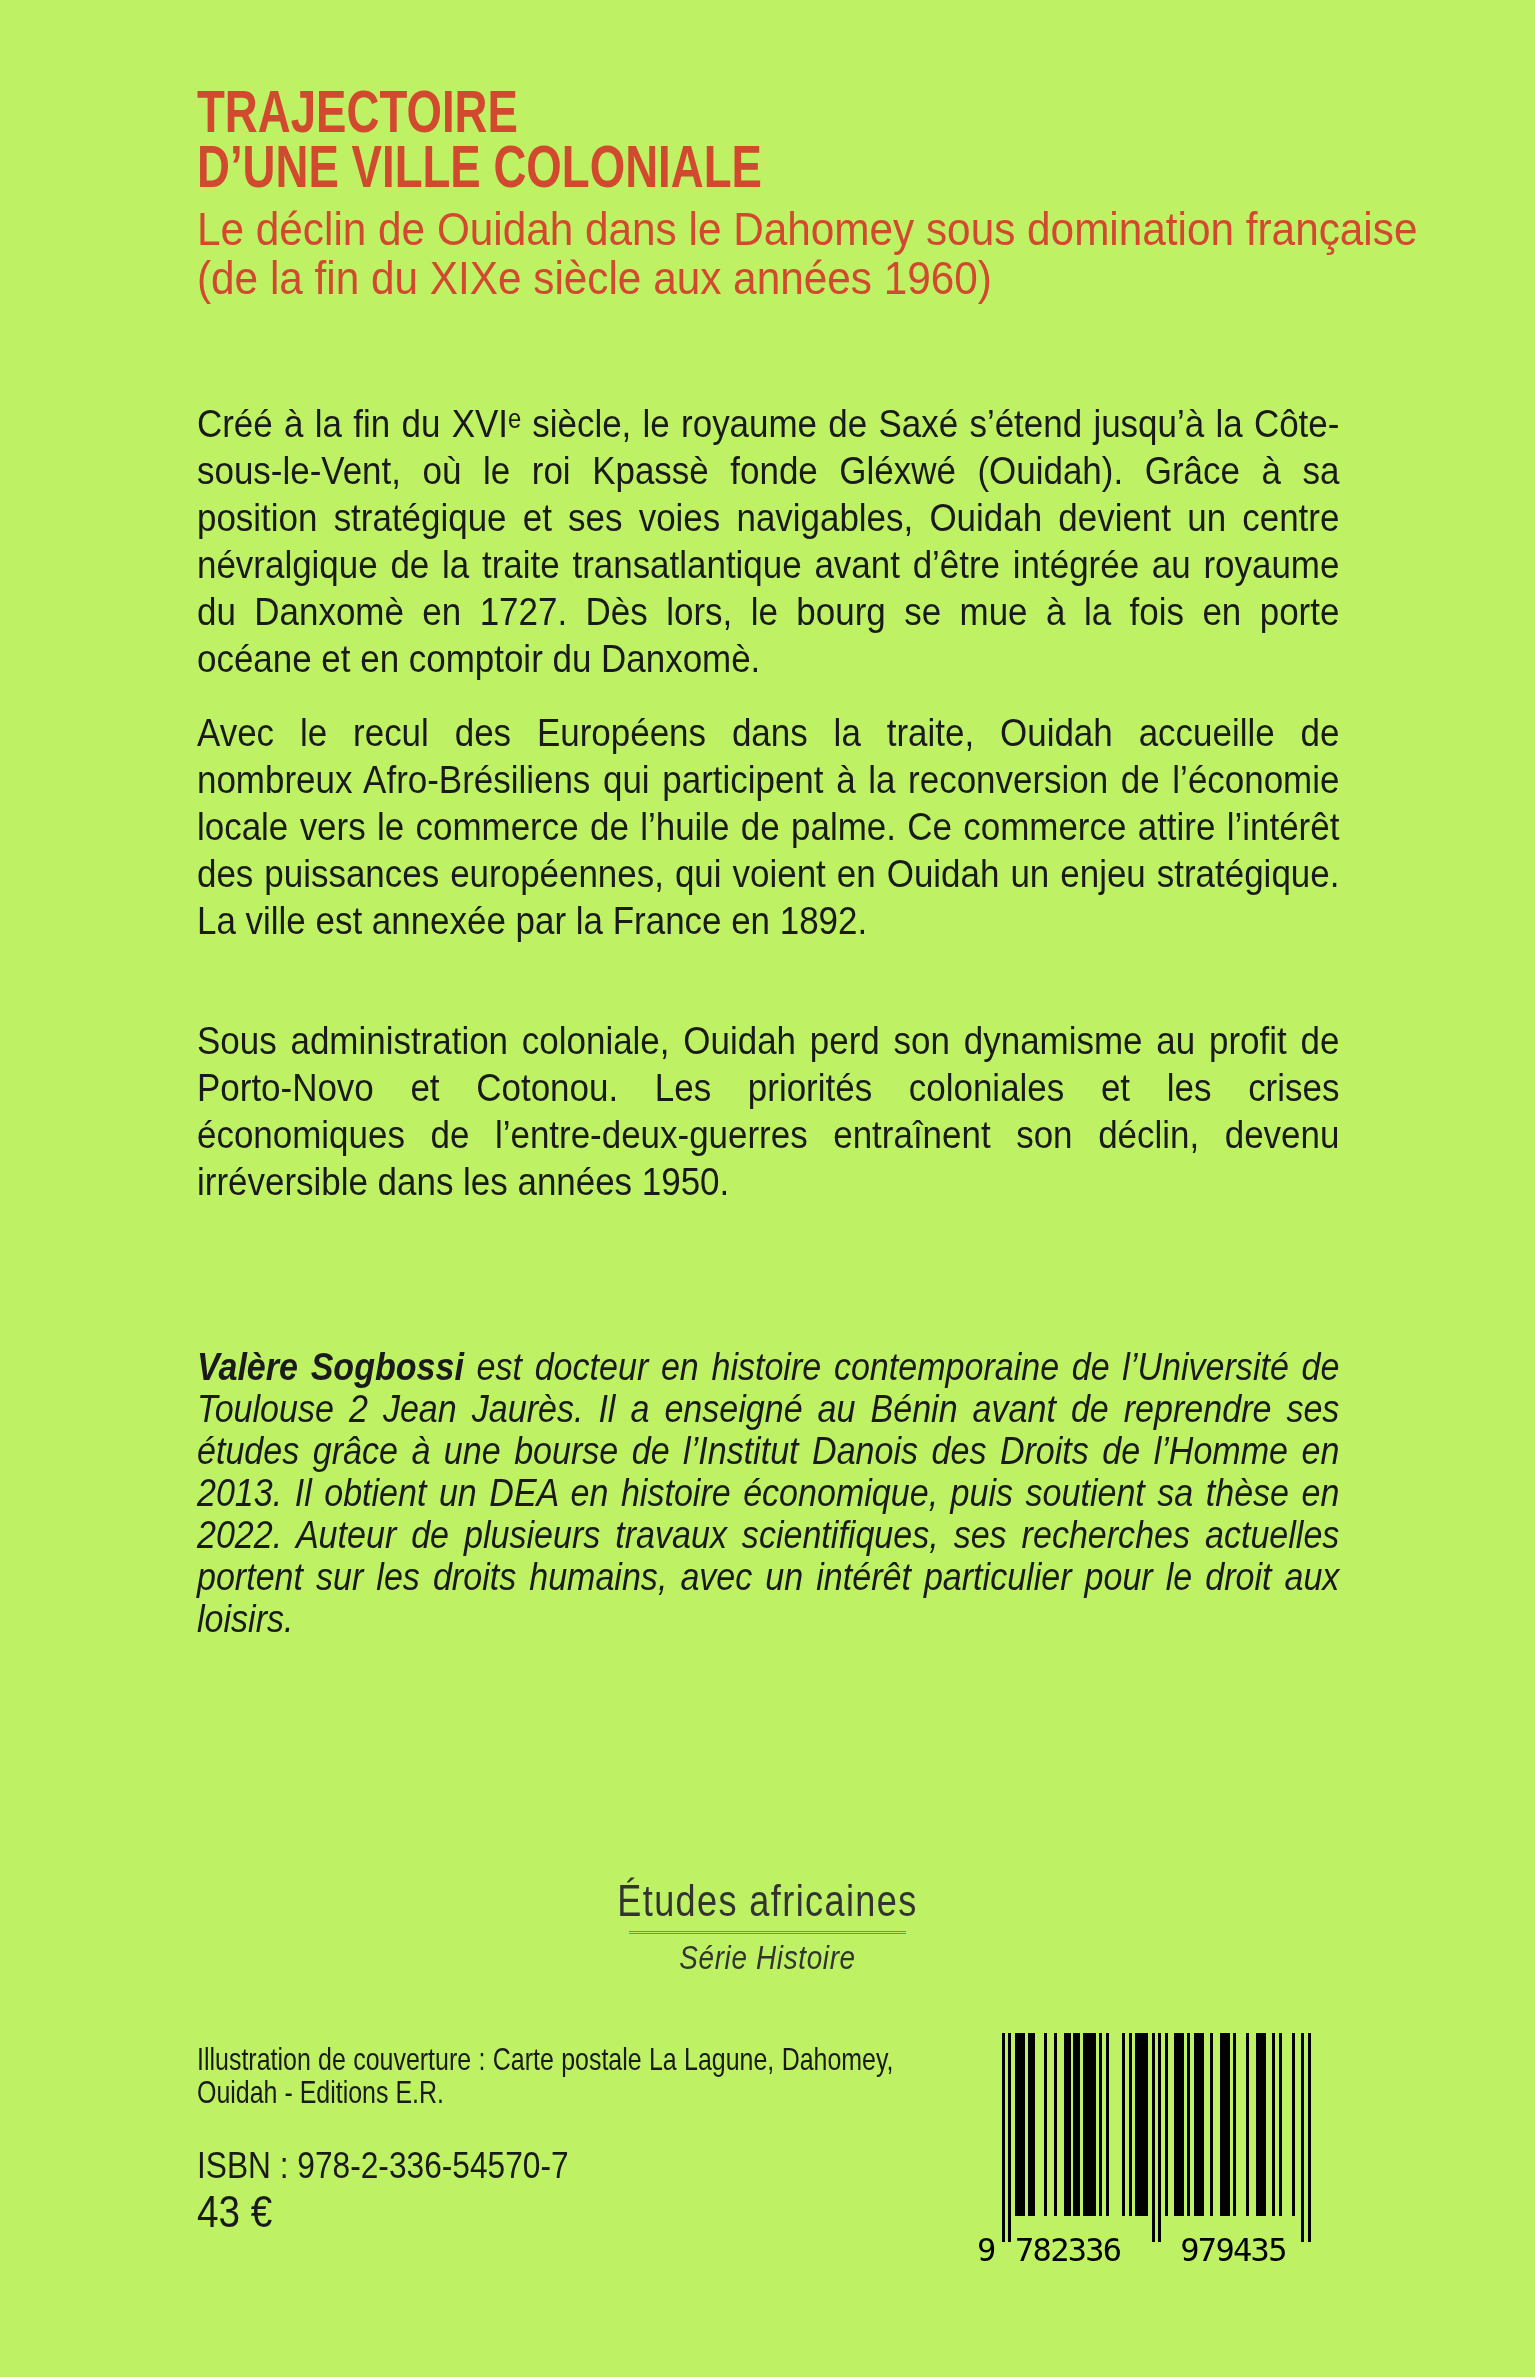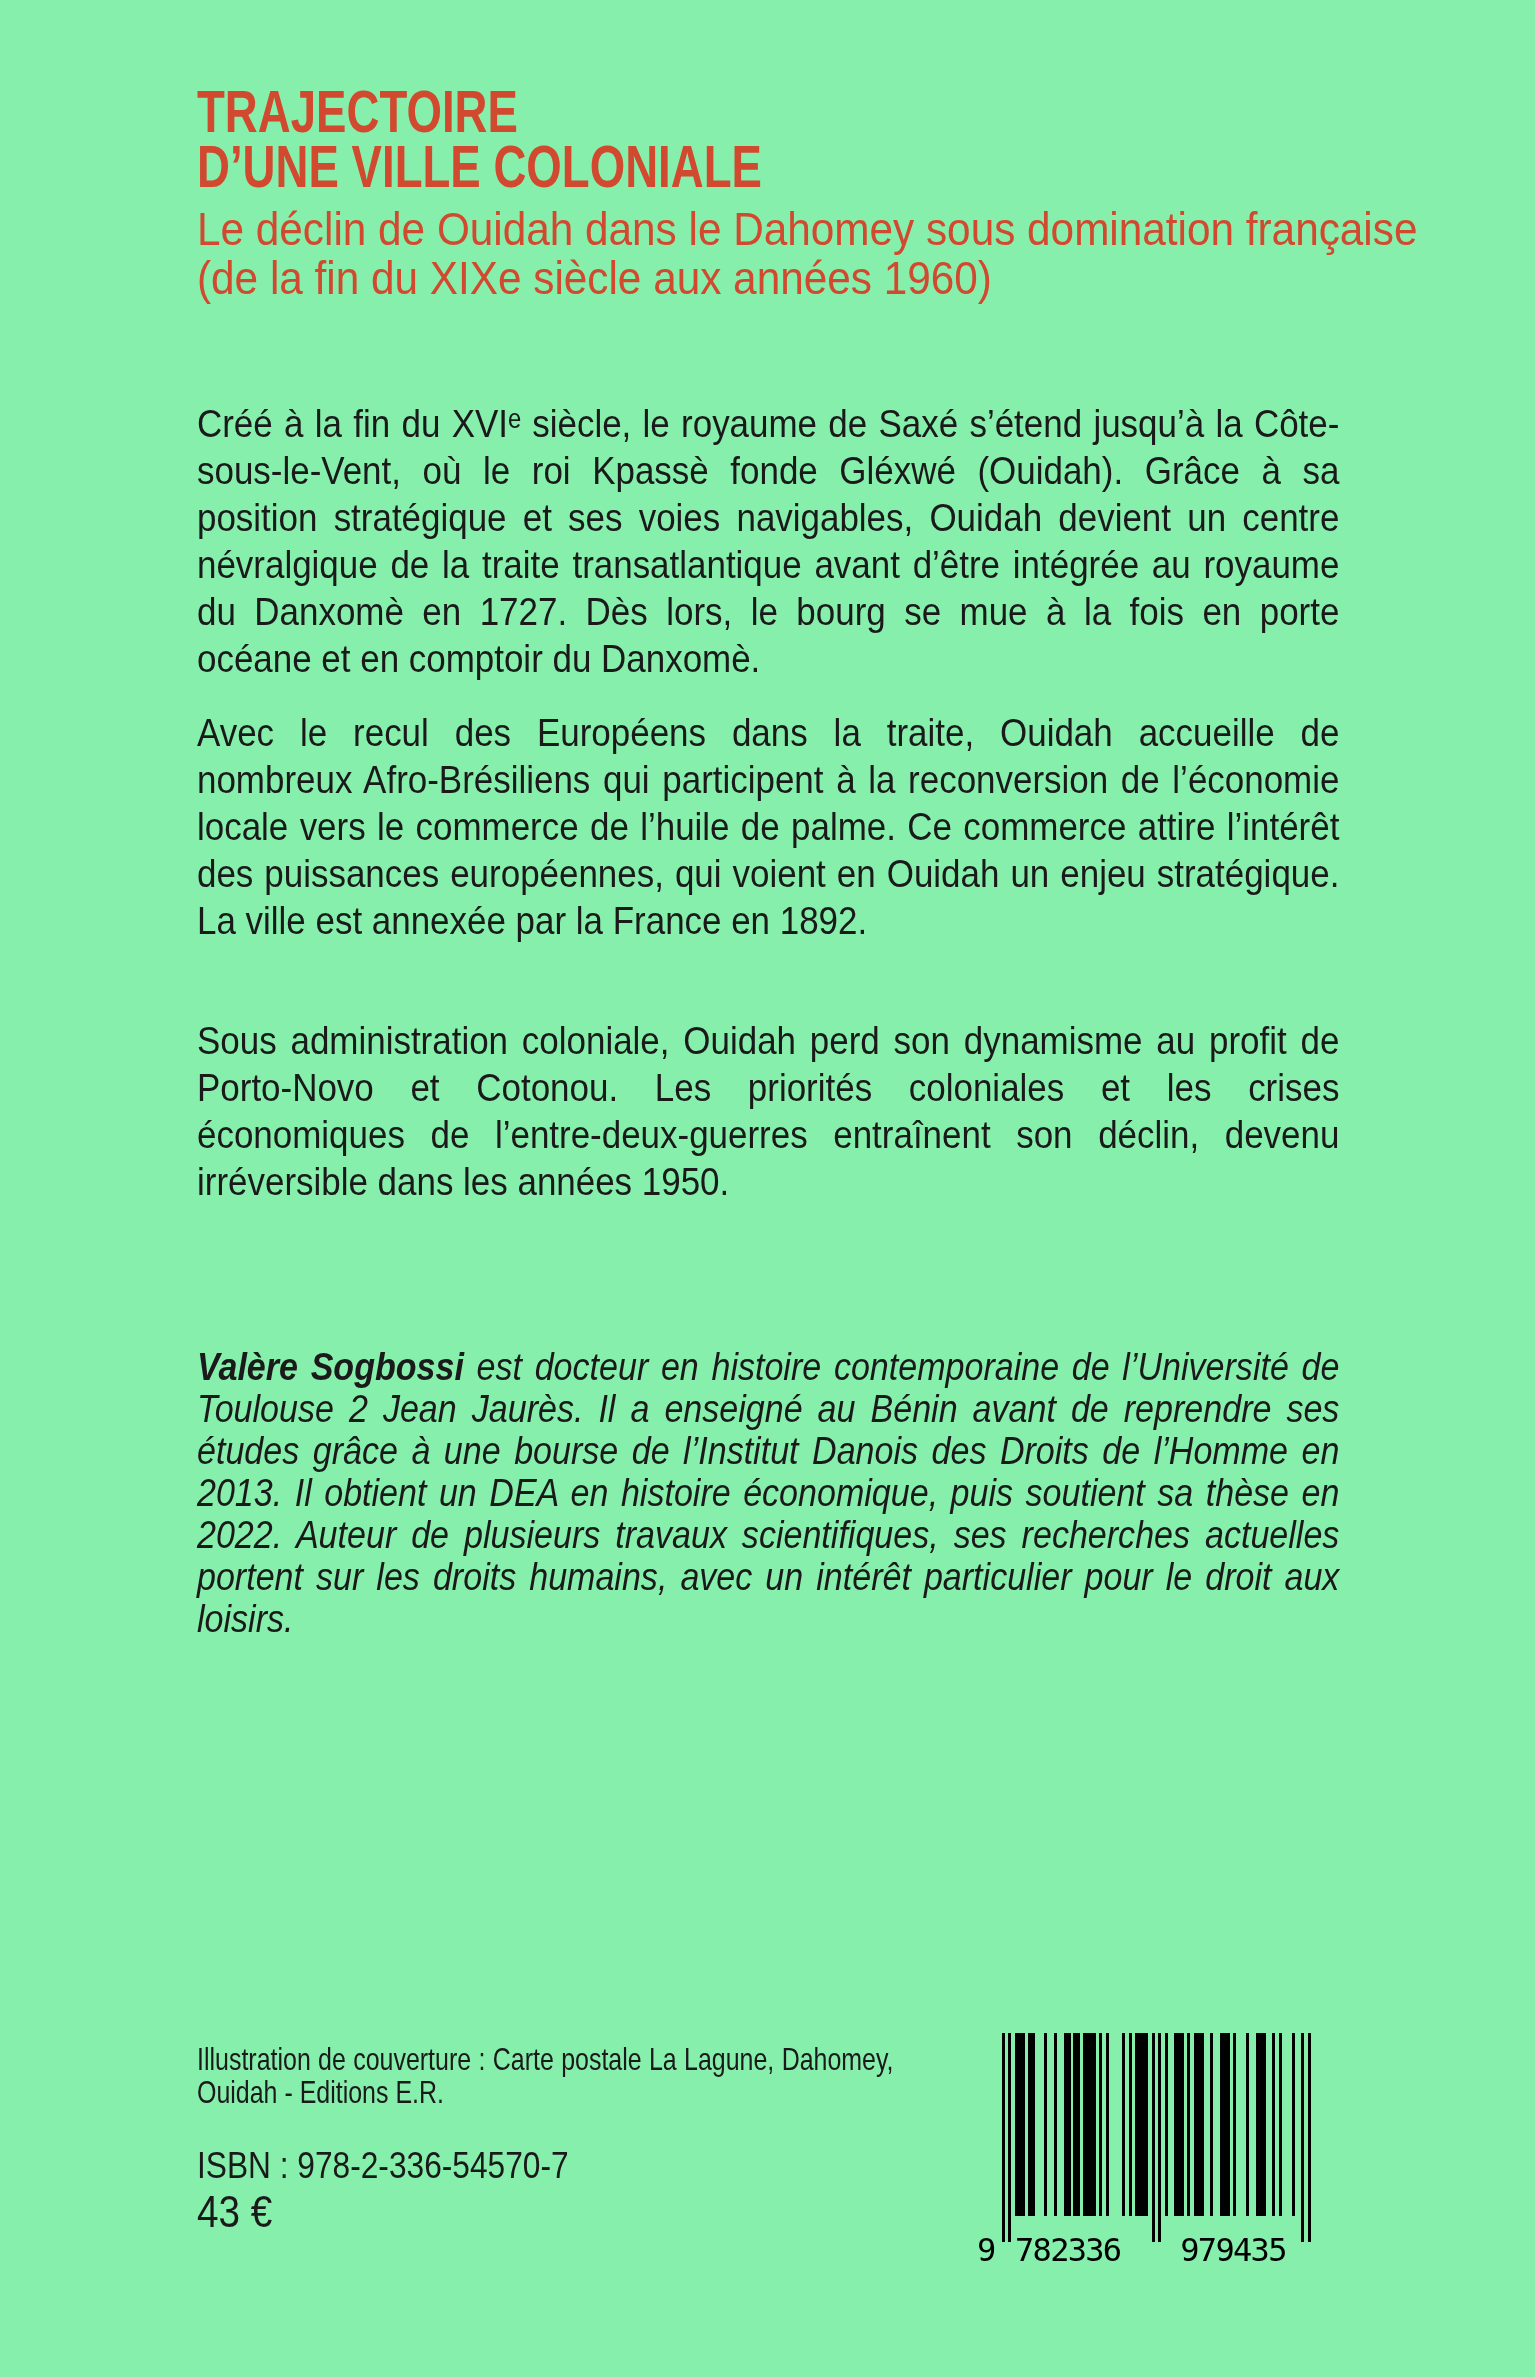--- a/index.html
+++ b/index.html
@@ -4,7 +4,7 @@
 <style>
   html,body { margin:0; padding:0; background:#ffffff; }
   .page {
-    position:relative; width:1535px; height:2377px; background:#86efac;
+    position:relative; width:1535px; height:2377px; background:#bef264;
     overflow:hidden; font-family:"Liberation Sans", sans-serif;
   }
   

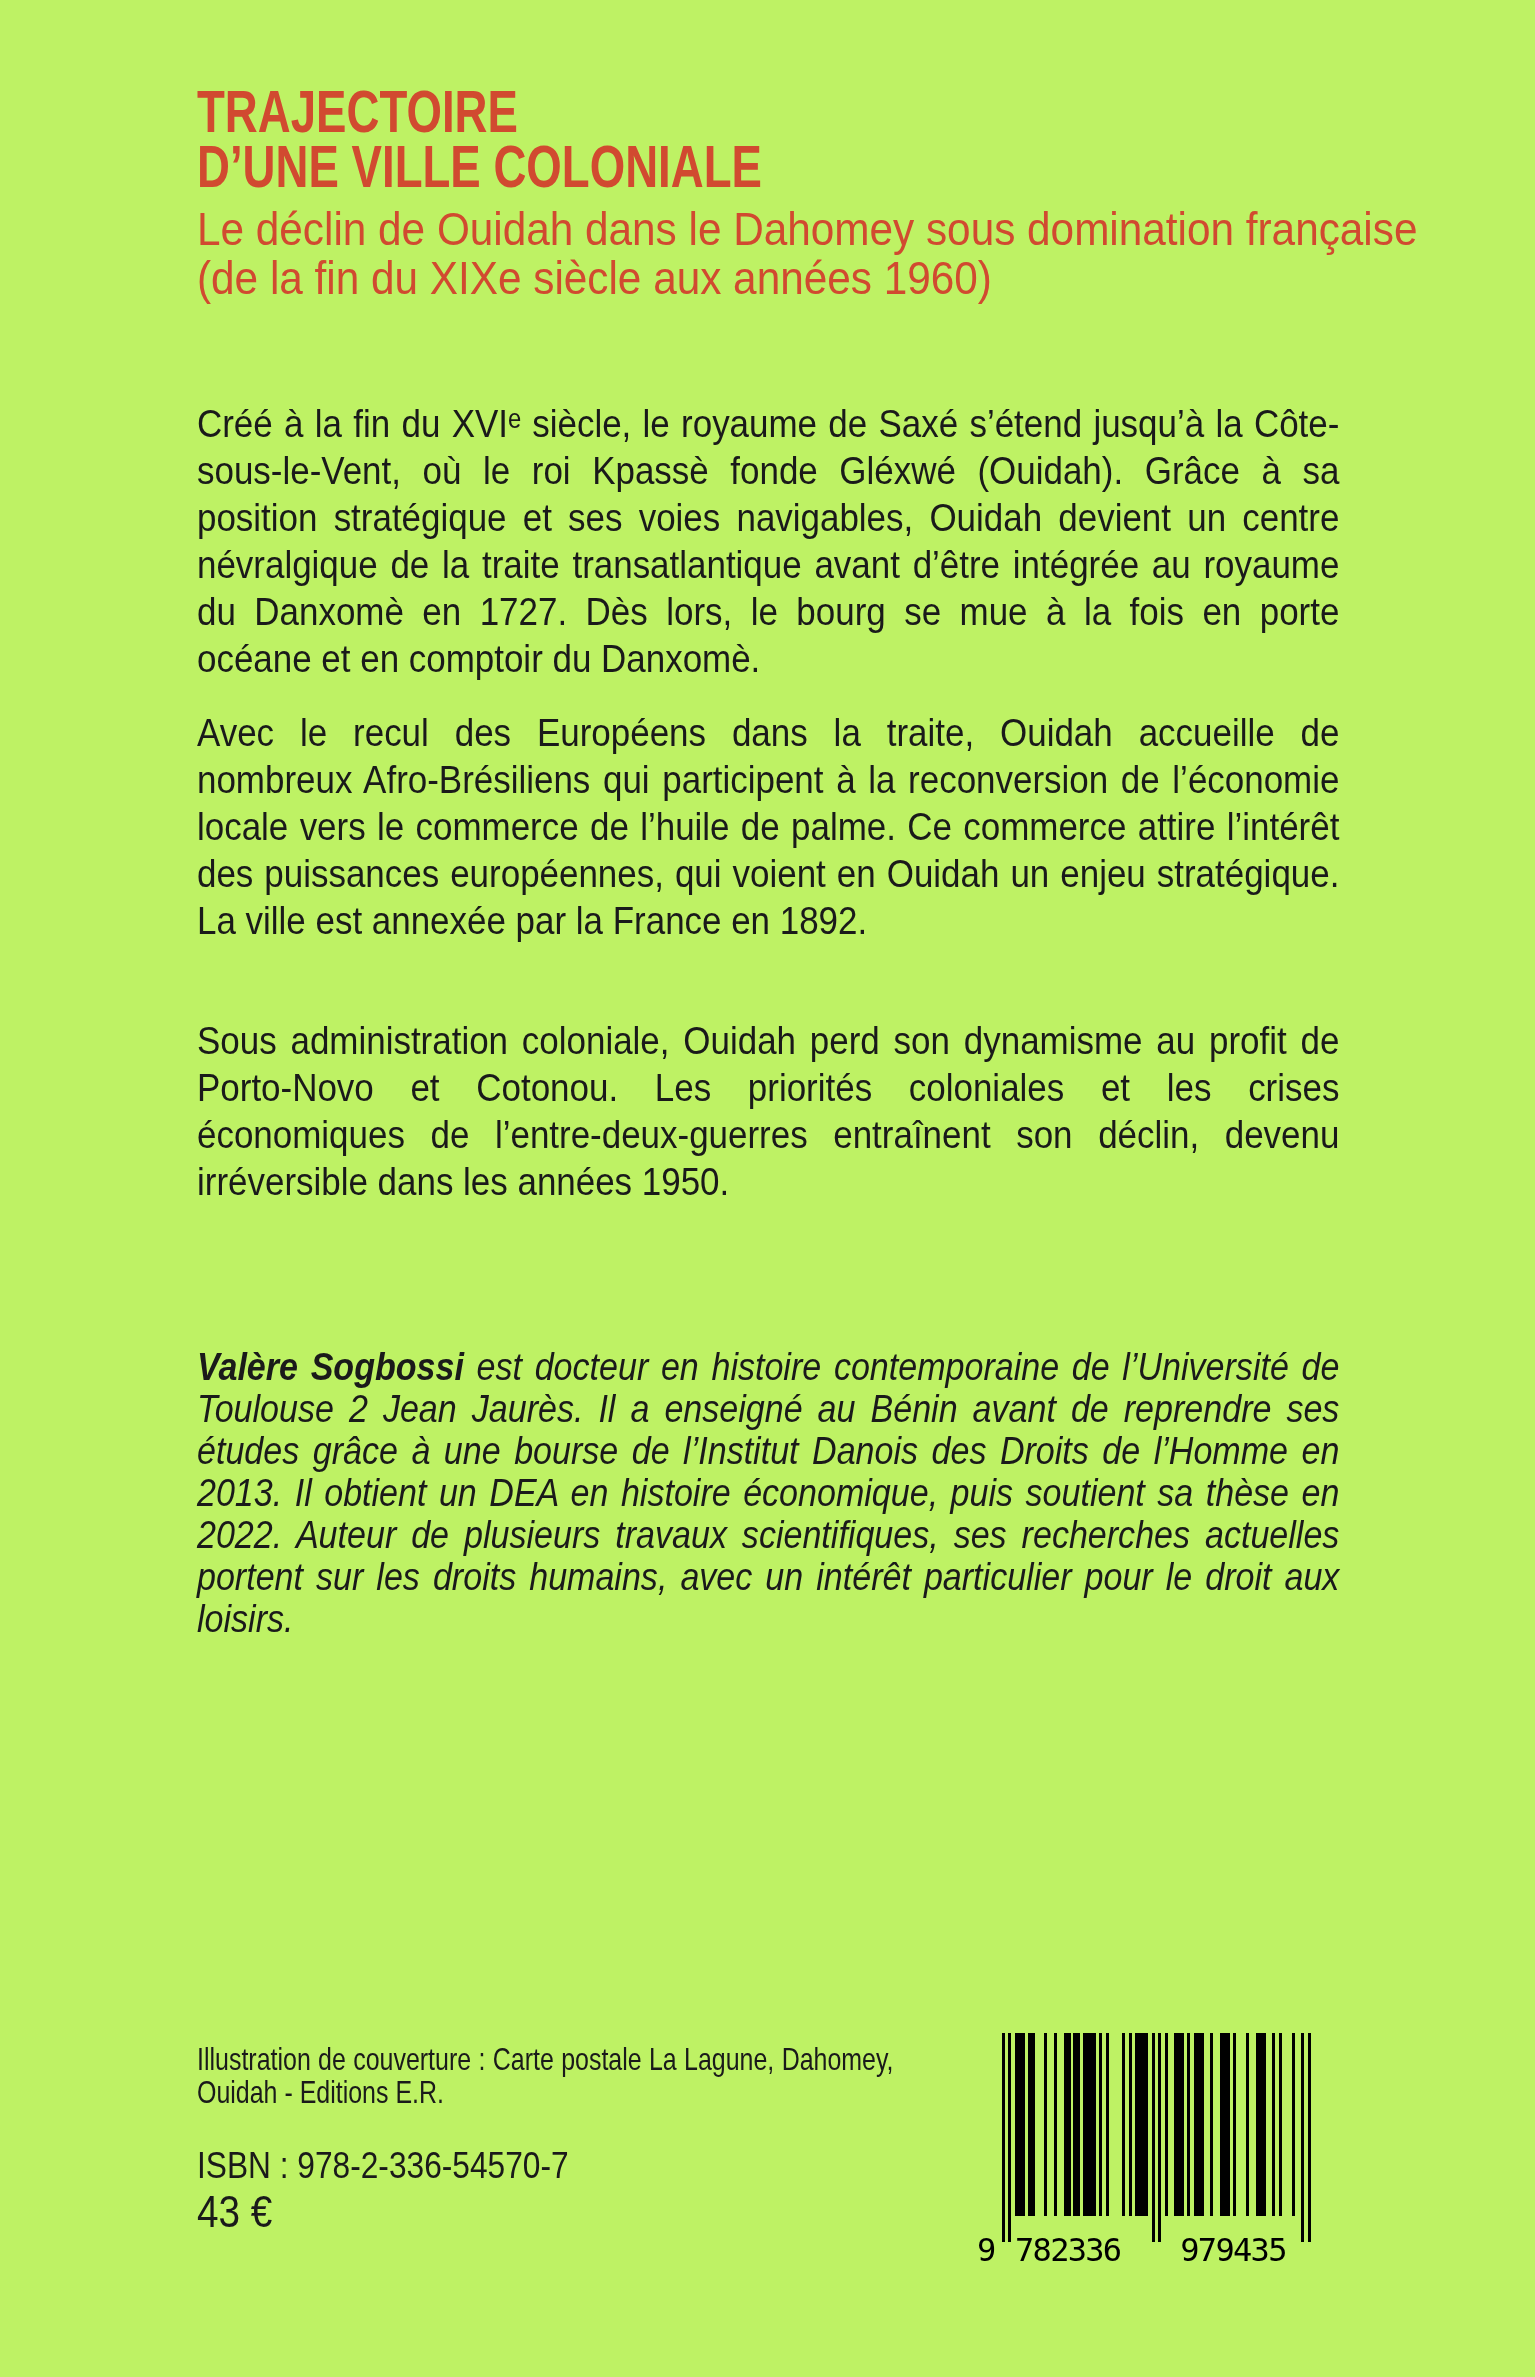--- a/index.html
+++ b/index.html
@@ -99,6 +99,11 @@
 
   <p class="bio"><span class="author">Valère Sogbossi</span><span> est docteur en histoire contemporaine de l’Université de Toulouse 2 Jean Jaurès. Il a enseigné au Bénin avant de reprendre ses études grâce à une bourse de l’Institut Danois des Droits de l’Homme en 2013. Il obtient un DEA en histoire économique, puis soutient sa thèse en 2022. Auteur de plusieurs travaux scientifiques, ses recherches actuelles portent sur les droits humains, avec un intérêt particulier pour le droit aux loisirs.</span></p>
 
+  <div class="collection">
+    <div class="coll-name">Études africaines</div>
+    <div class="coll-rule"></div>
+    <div class="coll-series">Série Histoire</div>
+  </div>
 
   <p class="credit">Illustration de couverture : Carte postale La Lagune, Dahomey, Ouidah - Editions E.R.</p>
 

